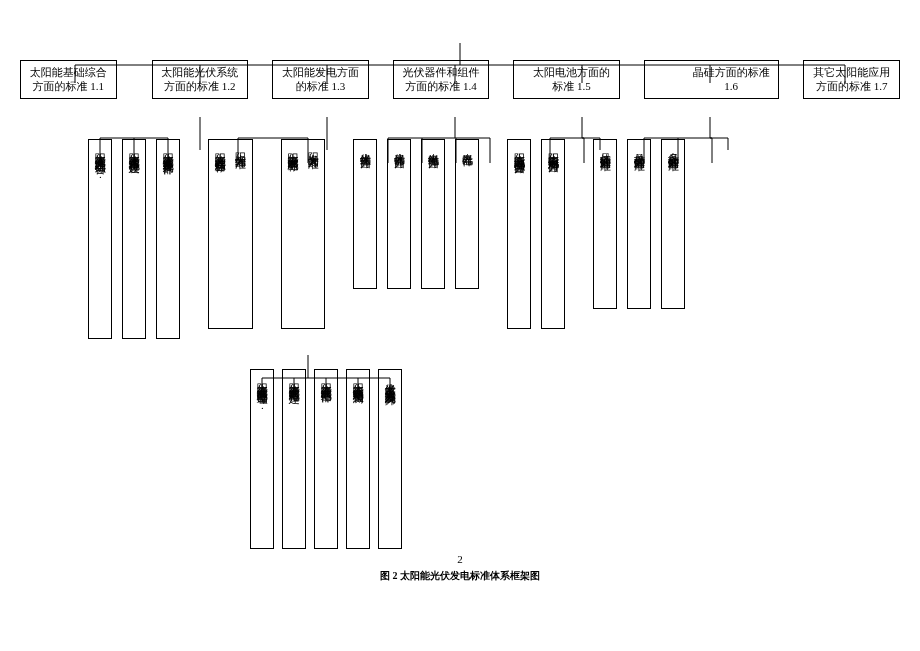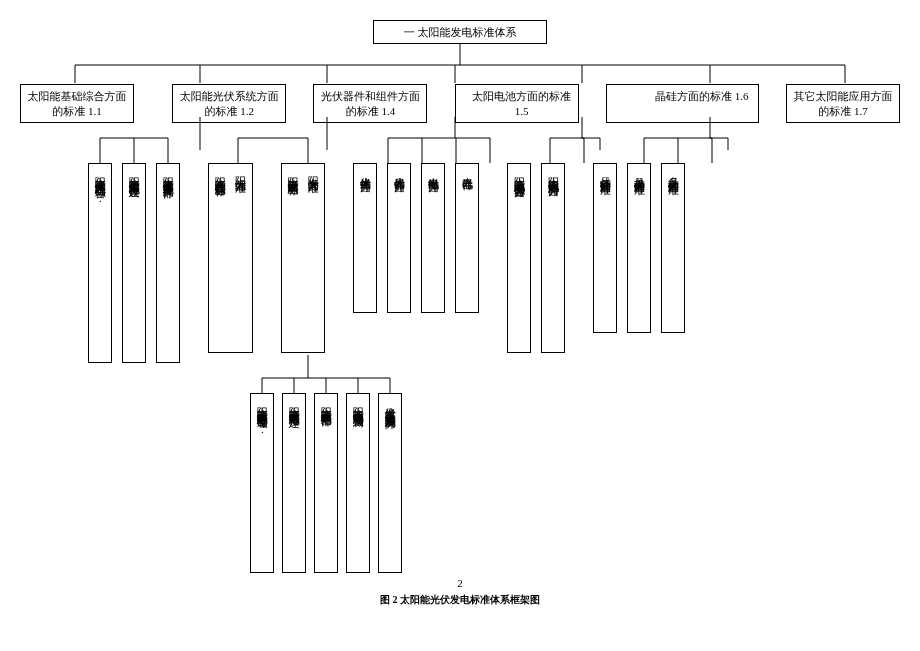--- a/index.html
+++ b/index.html
@@ -42,9 +42,6 @@
 
 <div class="diagram-wrap">
 
-  <div style="display:flex; justify-content:center;">
-    <div class="box" style="width:160px;">一  太阳能发电标准体系</div>
-  </div>
 
   <div style="height:40px;"></div>
 

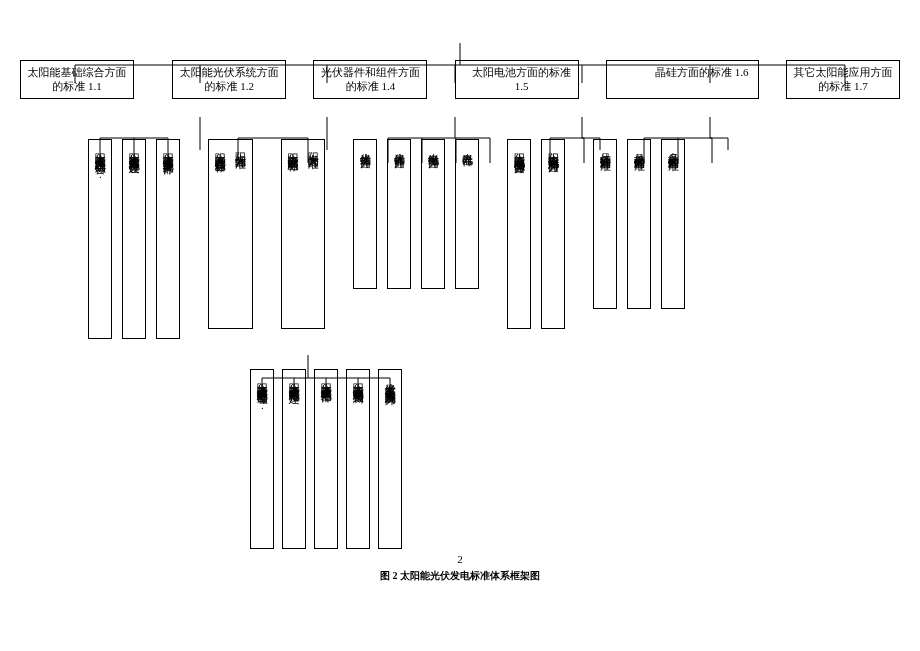--- a/index.html
+++ b/index.html
@@ -48,6 +48,7 @@
   <div style="display:flex; justify-content:space-between; gap:24px;">
     <div class="box" style="width:100px;">太阳能基础综合方面的标准 1.1</div>
     <div class="box" style="width:100px;margin-left:11px;">太阳能光伏系统方面的标准 1.2</div>
+    <div class="box" style="width:100px;">太阳能发电方面的标准 1.3</div>
     <div class="box" style="width:100px;">光伏器件和组件方面的标准 1.4</div>
     <div class="box" style="width:100px;padding-left:16px;">太阳电池方面的标准 1.5</div>
     <div class="box" style="width:100px;padding-left:45px;">晶硅方面的标准 1.6</div>

